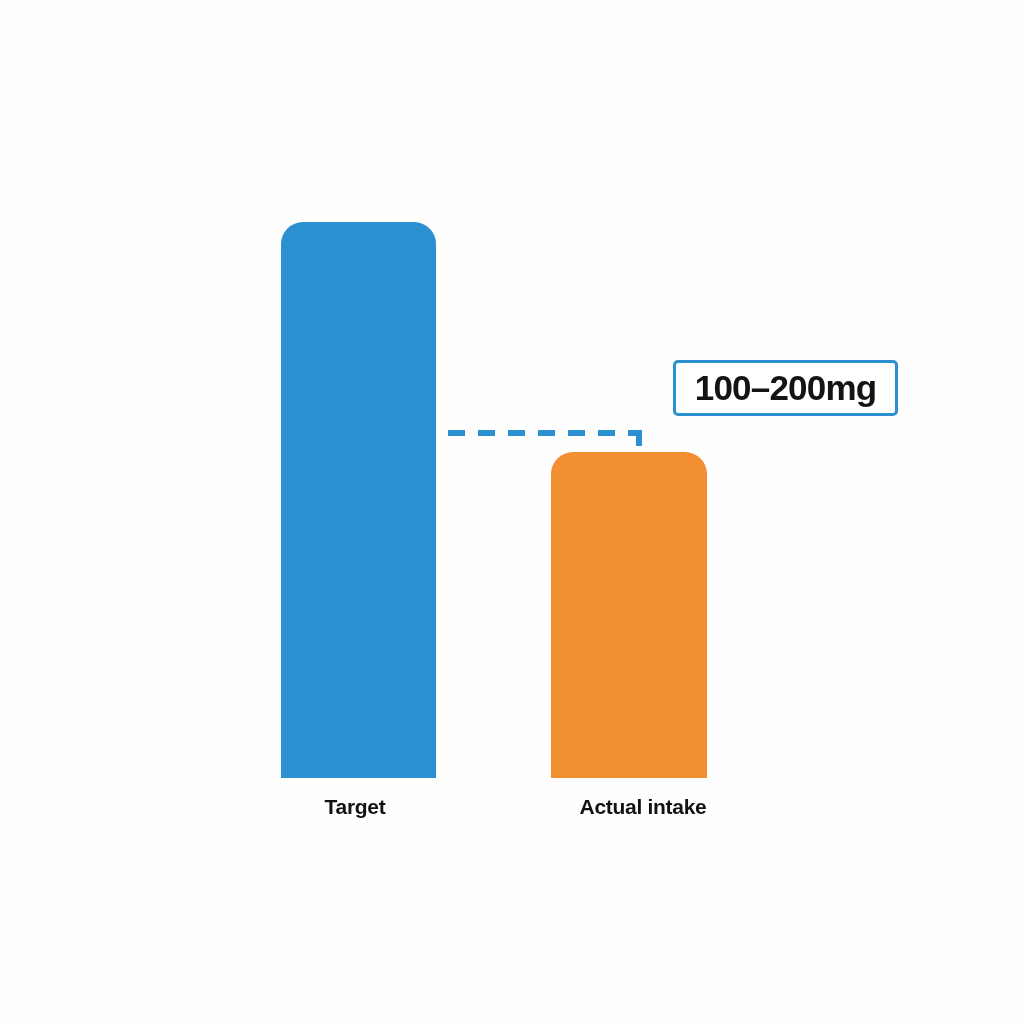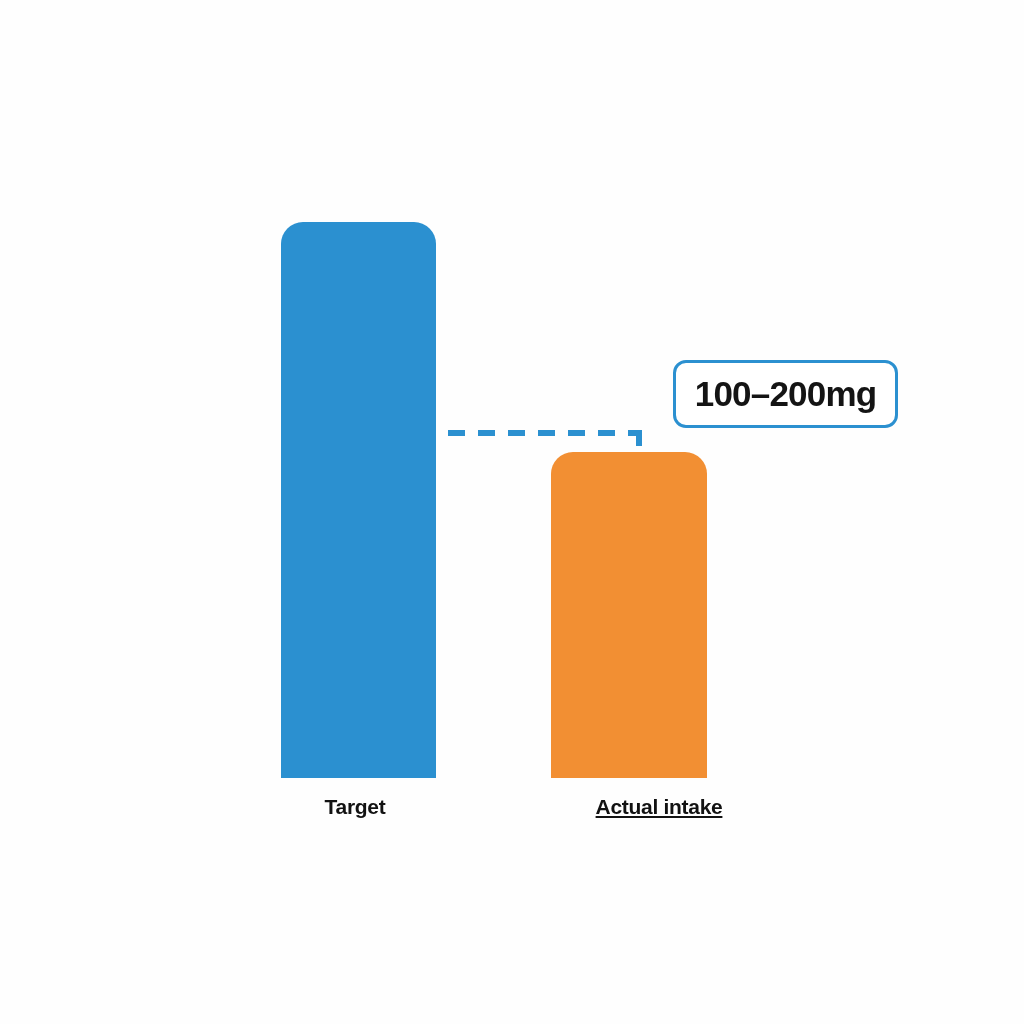--- a/index.html
+++ b/index.html
@@ -70,10 +70,10 @@
     left: 673px;
     top: 360px;
     width: 225px;
-    height: 68px;
+    height: 56px;
     box-sizing: border-box;
     border: 3px solid #2B90D0;
-    border-radius: 13px;
+    border-radius: 5px;
     background: #FFFFFF;
     display: flex;
     align-items: center;

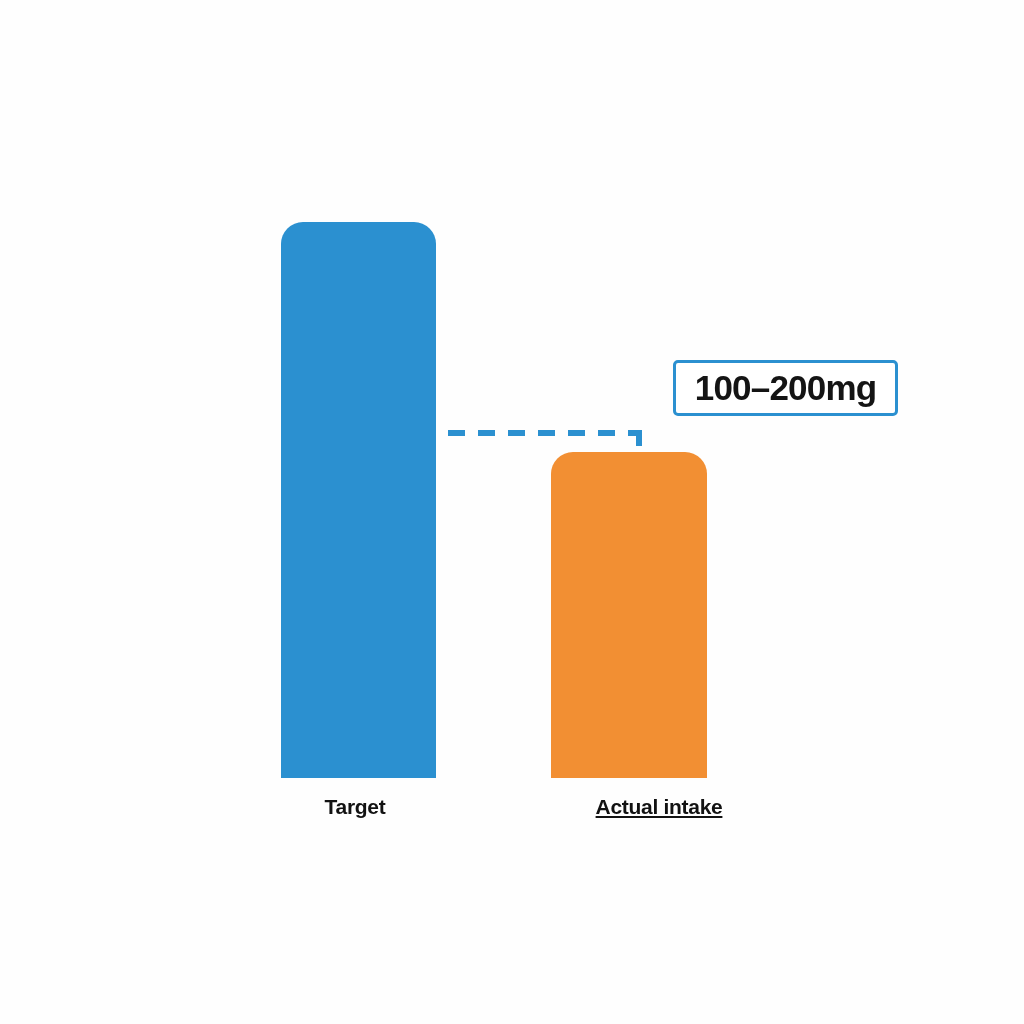--- a/index.html
+++ b/index.html
@@ -53,7 +53,7 @@
     transform: translateX(-50%);
   }
   #label-target { left: 355px; top: 795px; }
-  #label-actual { left: 659px; top: 795px; text-decoration: underline; }
+  #label-actual { left: 643px; top: 795px; }
 
   
   #connector {

